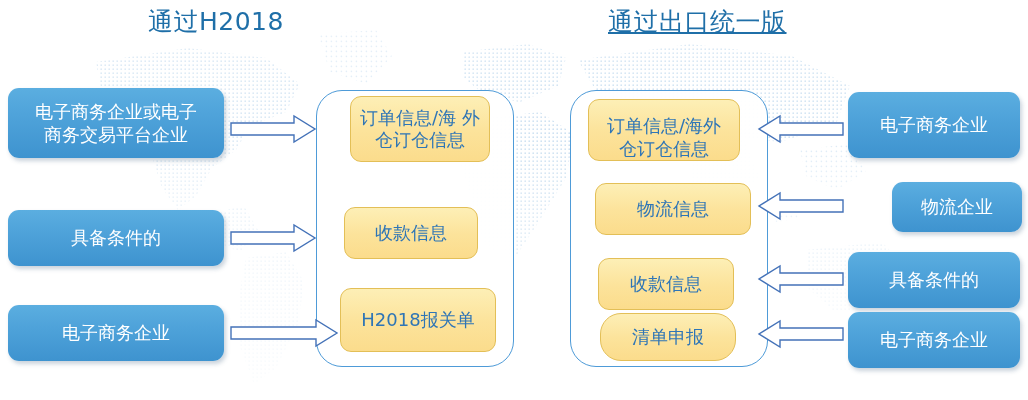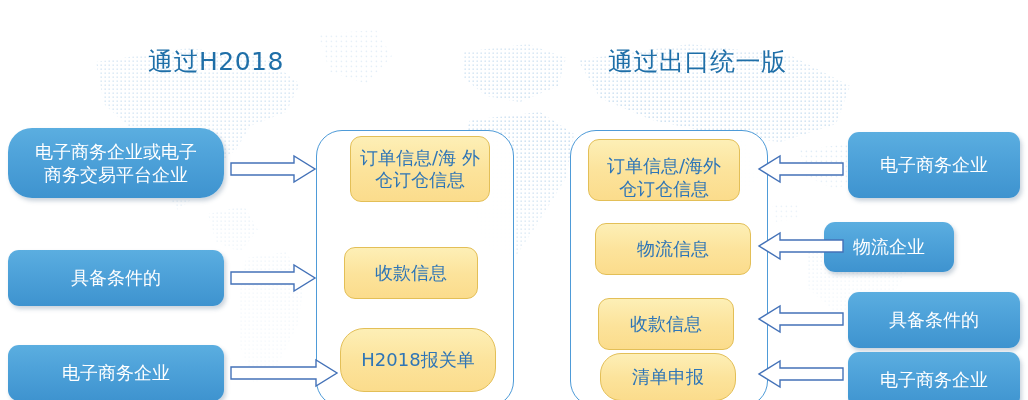--- a/index.html
+++ b/index.html
@@ -43,7 +43,7 @@
       linear-gradient(180deg, rgba(255,255,255,0.55) 0%, rgba(255,255,255,0.10) 34%, rgba(255,255,255,0.62) 82%, rgba(255,255,255,0.92) 100%);
   }
 
-  .layer { position: absolute; inset: 0; z-index: 3; margin-top: 40px; }
+  .layer { position: absolute; inset: 0; z-index: 3; }
 
   
   .panel-title {

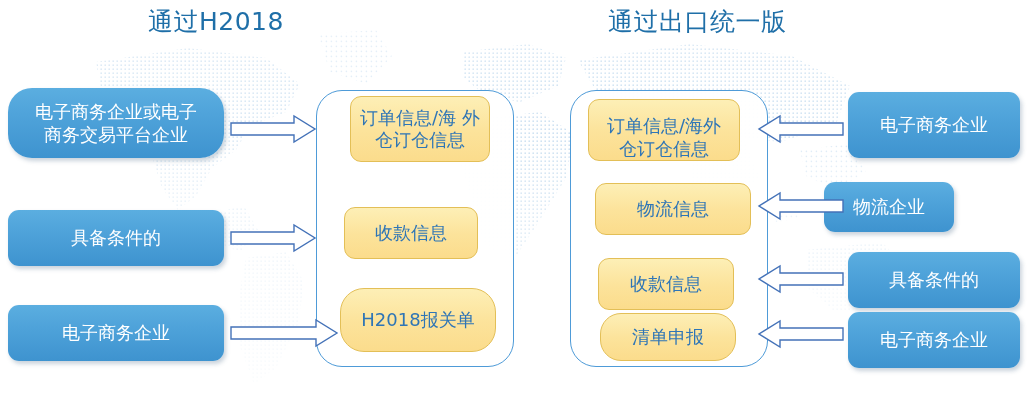--- a/index.html
+++ b/index.html
@@ -55,7 +55,7 @@
     letter-spacing: 0.5px;
   }
   #title-left  { left: 148px; top: 8px; }
-  #title-right { left: 608px; top: 8px; }
+  #title-right { left: 608px; top: 8px; text-decoration: underline; }
 
   
   .actor {

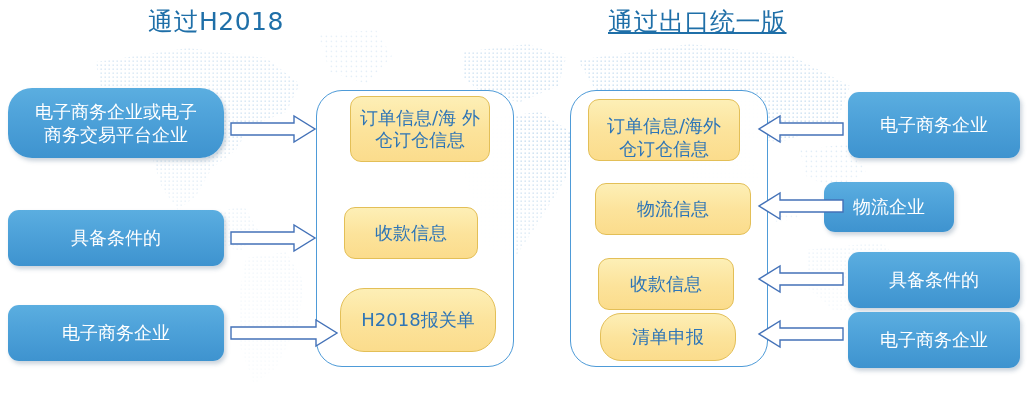--- a/index.html
+++ b/index.html
@@ -160,7 +160,7 @@
 
     <div class="panel-title" id="title-right">通过出口统一版</div>
 
-    <div class="actor" style="left:8px; top:88px; width:216px; height:70px;border-radius:24px;">
+    <div class="actor" style="left:8px; top:88px; width:216px; height:70px;">
       <span>
         <span class="t">电子商务企业或电子</span>
         <span class="t">商务交易平台企业</span>

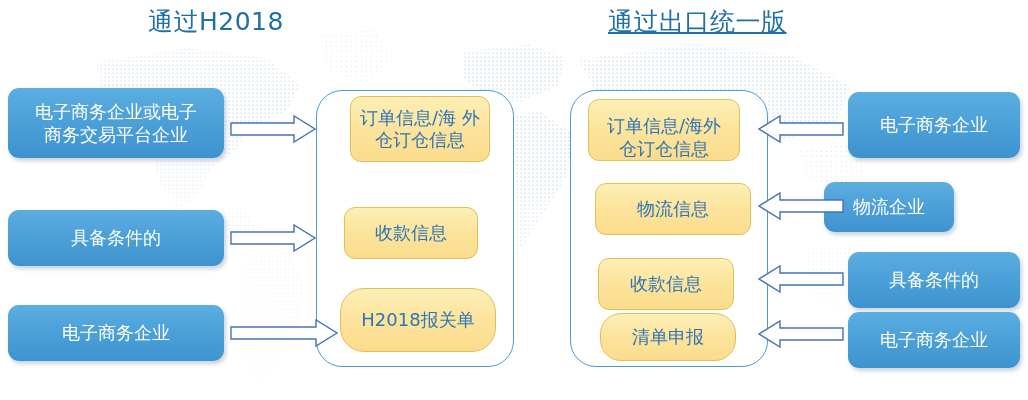--- a/index.html
+++ b/index.html
@@ -270,7 +270,7 @@
       </span>
     </div>
 
-    <div class="actor" style="left:824px; top:182px; width:130px; height:50px;">
+    <div class="actor" style="left:892px; top:182px; width:130px; height:50px;">
       <span>
         <span class="t">物流企业</span>
       </span>

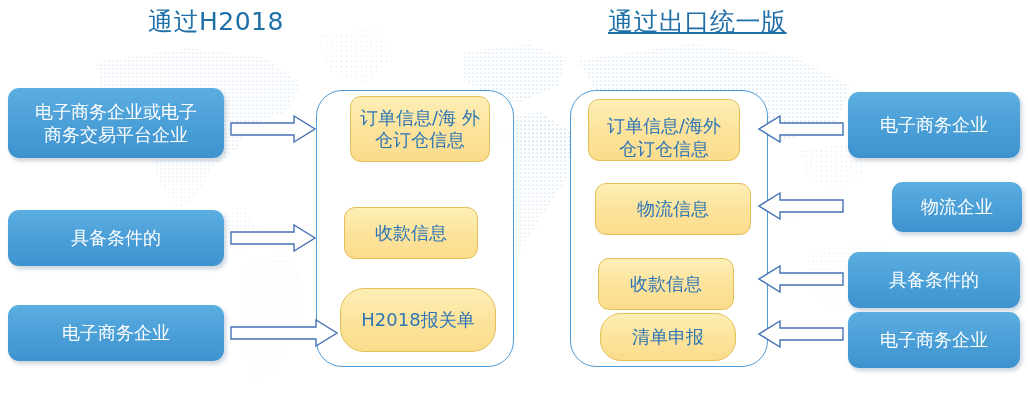--- a/index.html
+++ b/index.html
@@ -210,7 +210,7 @@
       </span>
     </div>
 
-    <div class="chip" style="left:340px; top:288px; width:156px; height:64px;border-radius:24px;">
+    <div class="chip" style="left:340px; top:288px; width:156px; height:64px;">
       <span>
         <span class="t">H2018报关单</span>
       </span>

